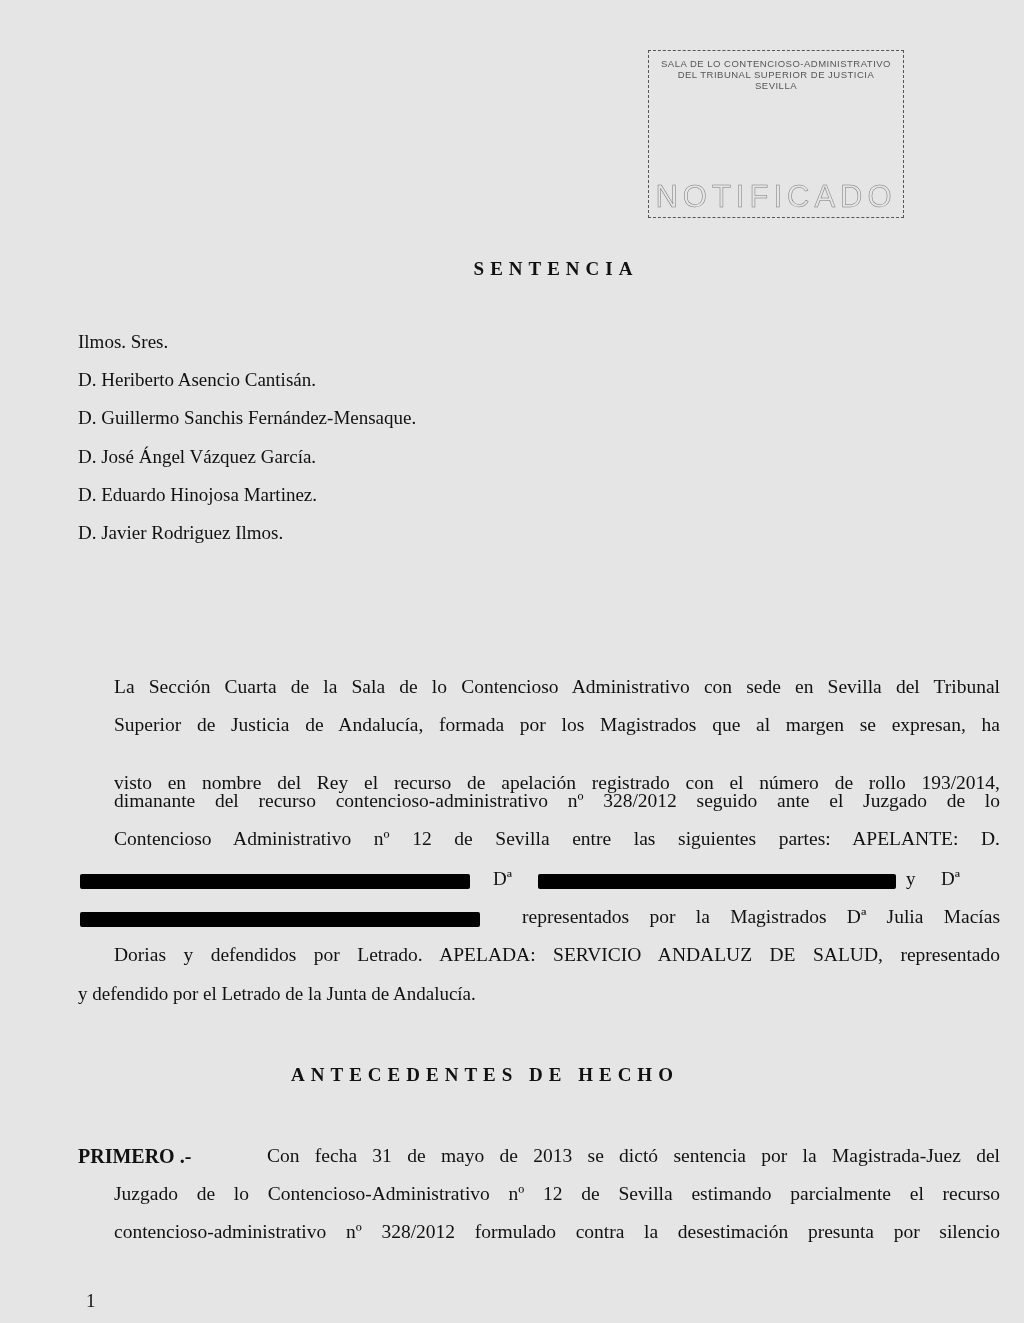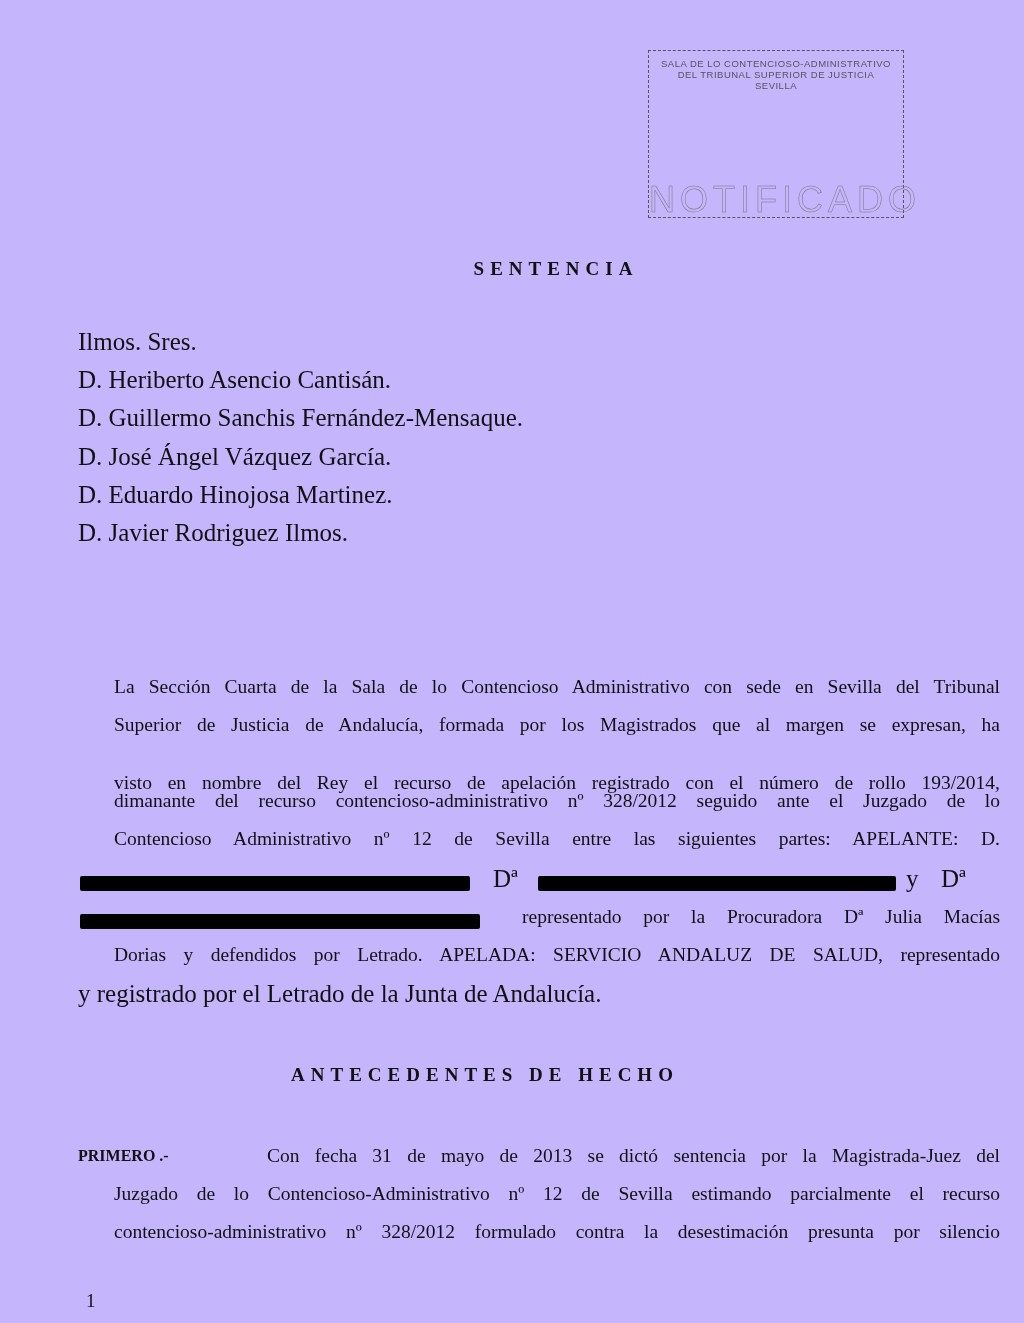--- a/index.html
+++ b/index.html
@@ -8,7 +8,7 @@
     font-family: "Liberation Serif", "DejaVu Serif", serif;
     color: #111111;
   }
-  .page { position: absolute; left: 0; top: 0; width: 1024px; height: 1323px; background: #c4b5fd; }
+  .page { position: absolute; left: 0; top: 0; width: 1024px; height: 1323px; background: #e5e5e5; }
 
   
   .stamp {

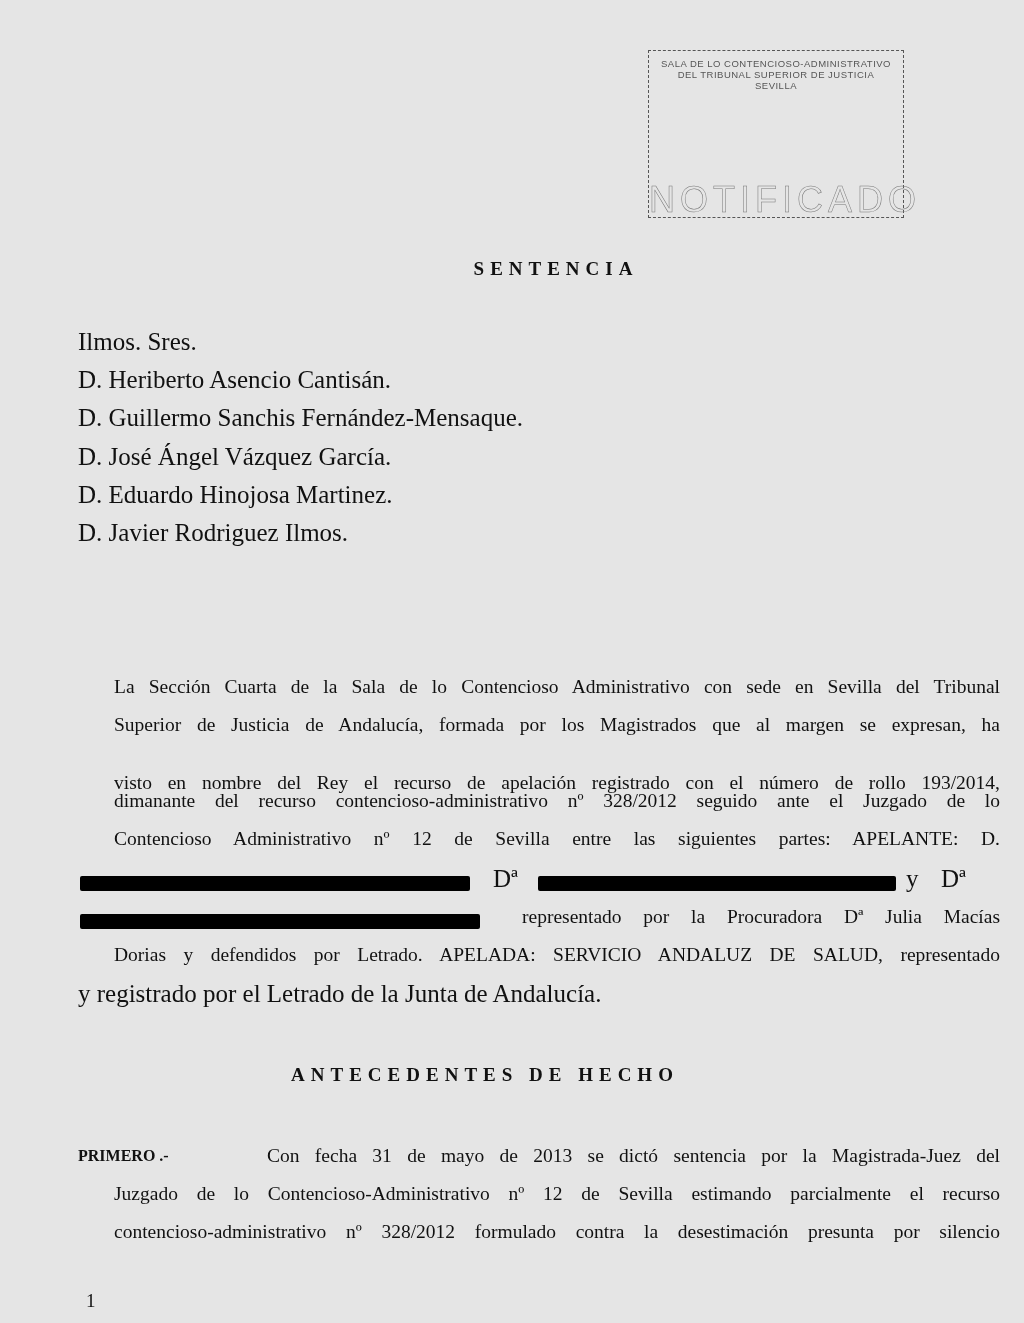--- a/index.html
+++ b/index.html
@@ -33,7 +33,7 @@
   }
   .stamp .status {
     position: absolute; left: 0; right: 0; top: 128px;
-    font-size: 36px; letter-spacing: 5px; color: #777;
+    font-size: 31px; letter-spacing: 5px; color: #777;
     -webkit-text-stroke: 0.5px #777; color: transparent;
   }
 

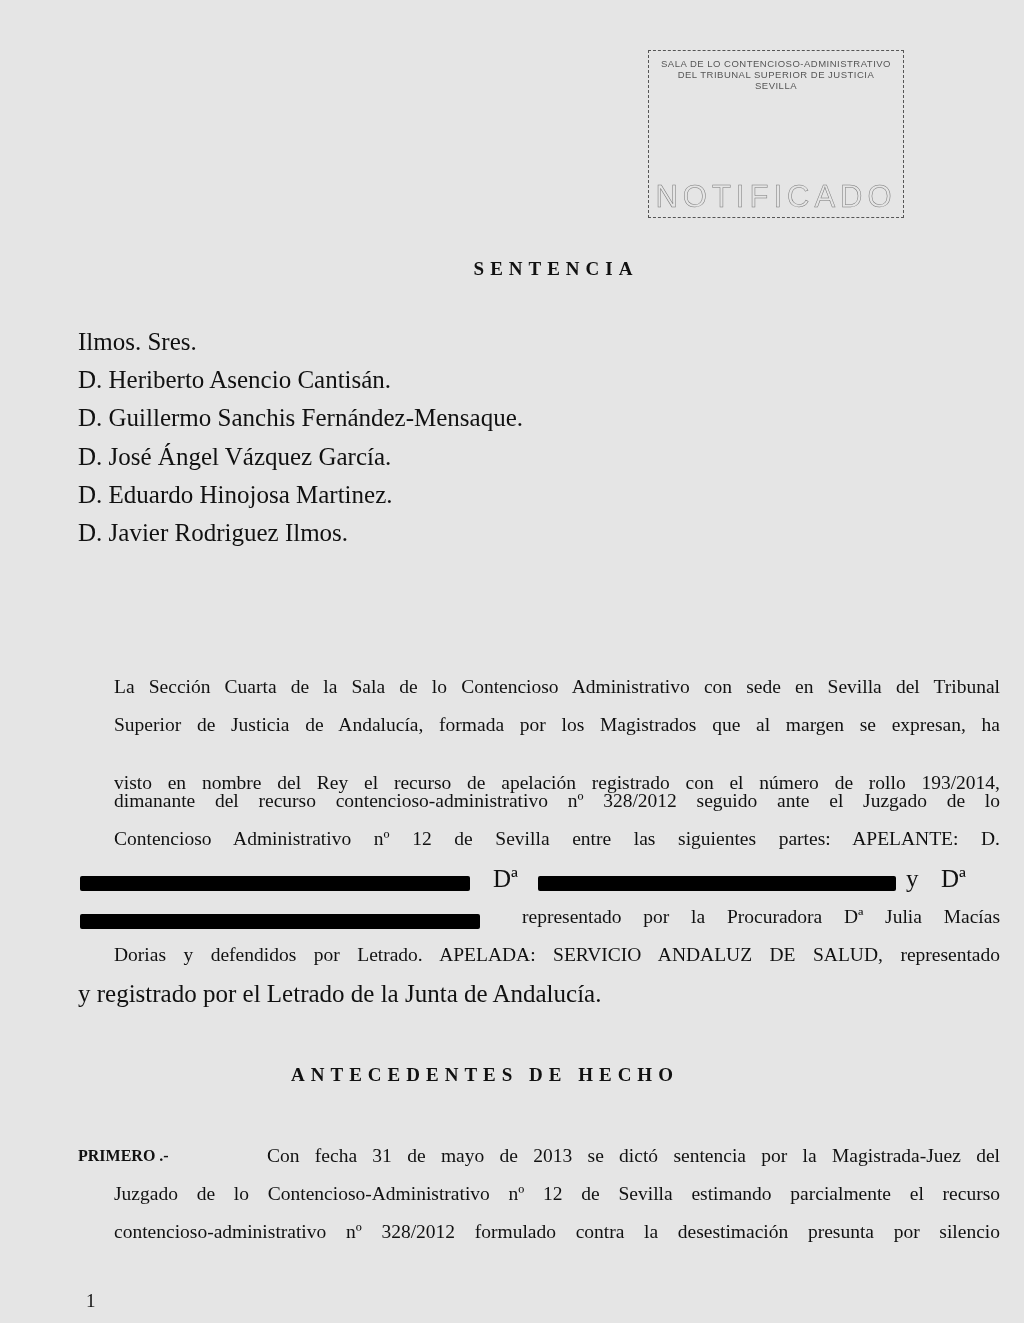--- a/index.html
+++ b/index.html
@@ -46,7 +46,7 @@
   .h-antecedentes { top: 1064px; left: -27px; }
 
   
-  .txt { position: absolute; left: 78px; font-size: 25px; line-height: 22px; white-space: nowrap; }
+  .txt { position: absolute; left: 78px; font-size: 19px; line-height: 22px; white-space: nowrap; }
   .magistrados .txt { left: 78px; }
 
   .para-line {

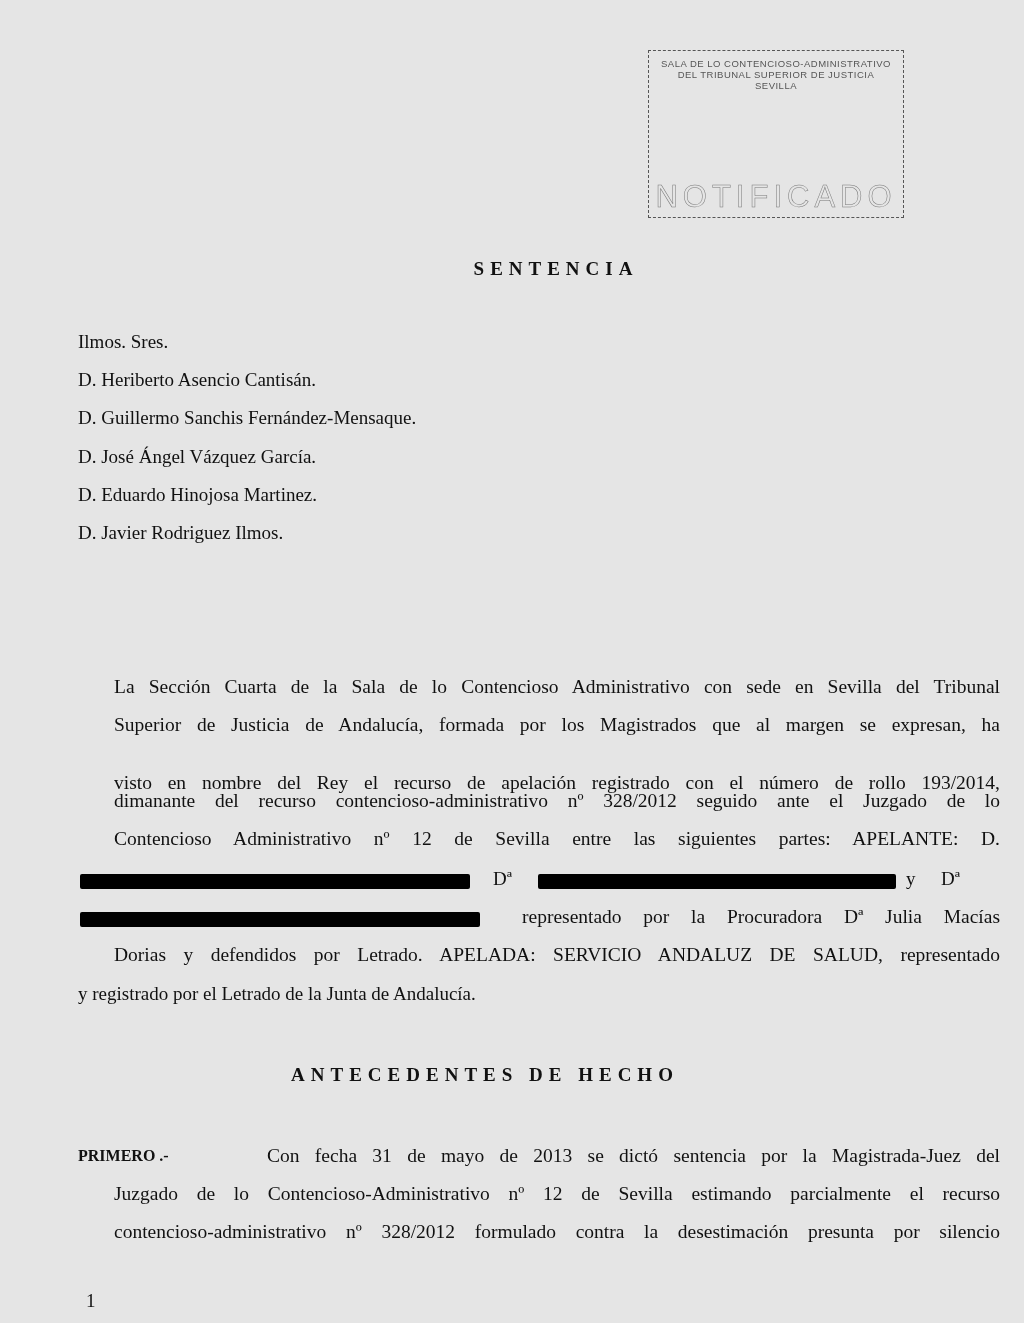--- a/index.html
+++ b/index.html
@@ -104,7 +104,7 @@
     <div class="txt" style="top:908px; left:80px;">
       <span class="redaction" style="width:400px"></span>
     </div>
-    <div class="para-line" style="top:906px; left:486px; width:478px;">representado por la Procuradora Dª Julia Macías</div>
+    <div class="para-line" style="top:906px; left:486px; width:478px;">representados por la Magistrados Dª Julia Macías</div>
 
     <div class="para-line" style="top:944px">Dorias y defendidos por Letrado. APELADA: SERVICIO ANDALUZ DE SALUD, representado</div>
     <div class="txt" style="top:983px">y registrado por el Letrado de la Junta de Andalucía.</div>

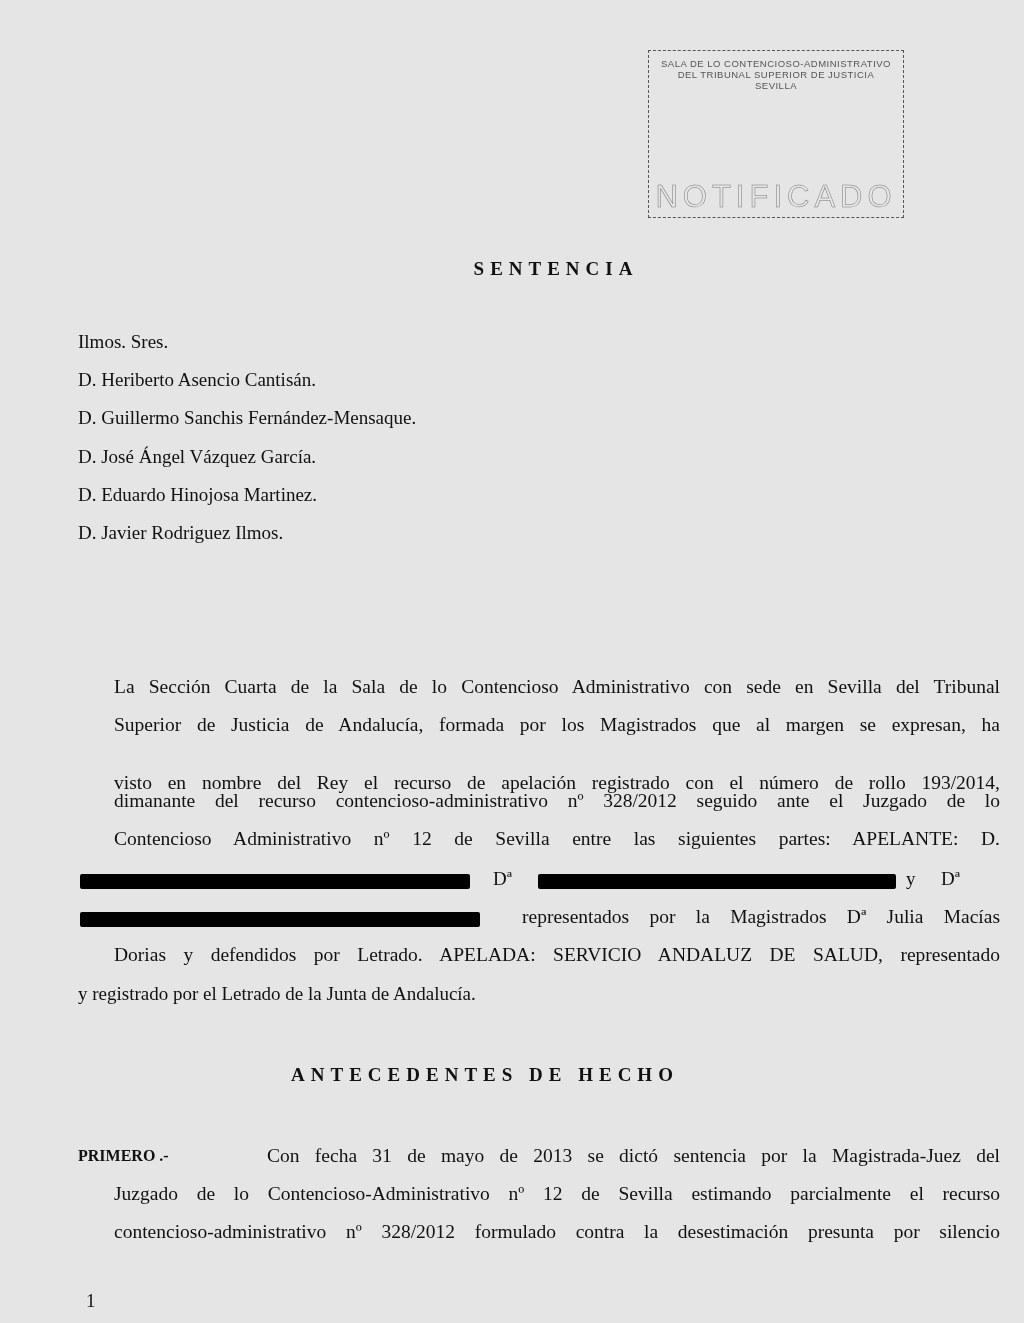--- a/index.html
+++ b/index.html
@@ -107,7 +107,7 @@
     <div class="para-line" style="top:906px; left:486px; width:478px;">representados por la Magistrados Dª Julia Macías</div>
 
     <div class="para-line" style="top:944px">Dorias y defendidos por Letrado. APELADA: SERVICIO ANDALUZ DE SALUD, representado</div>
-    <div class="txt" style="top:983px">y registrado por el Letrado de la Junta de Andalucía.</div>
+    <div class="txt" style="top:983px">y defendido por el Letrado de la Junta de Andalucía.</div>
   </div>
 
   <div class="heading h-antecedentes">ANTECEDENTES DE HECHO</div>

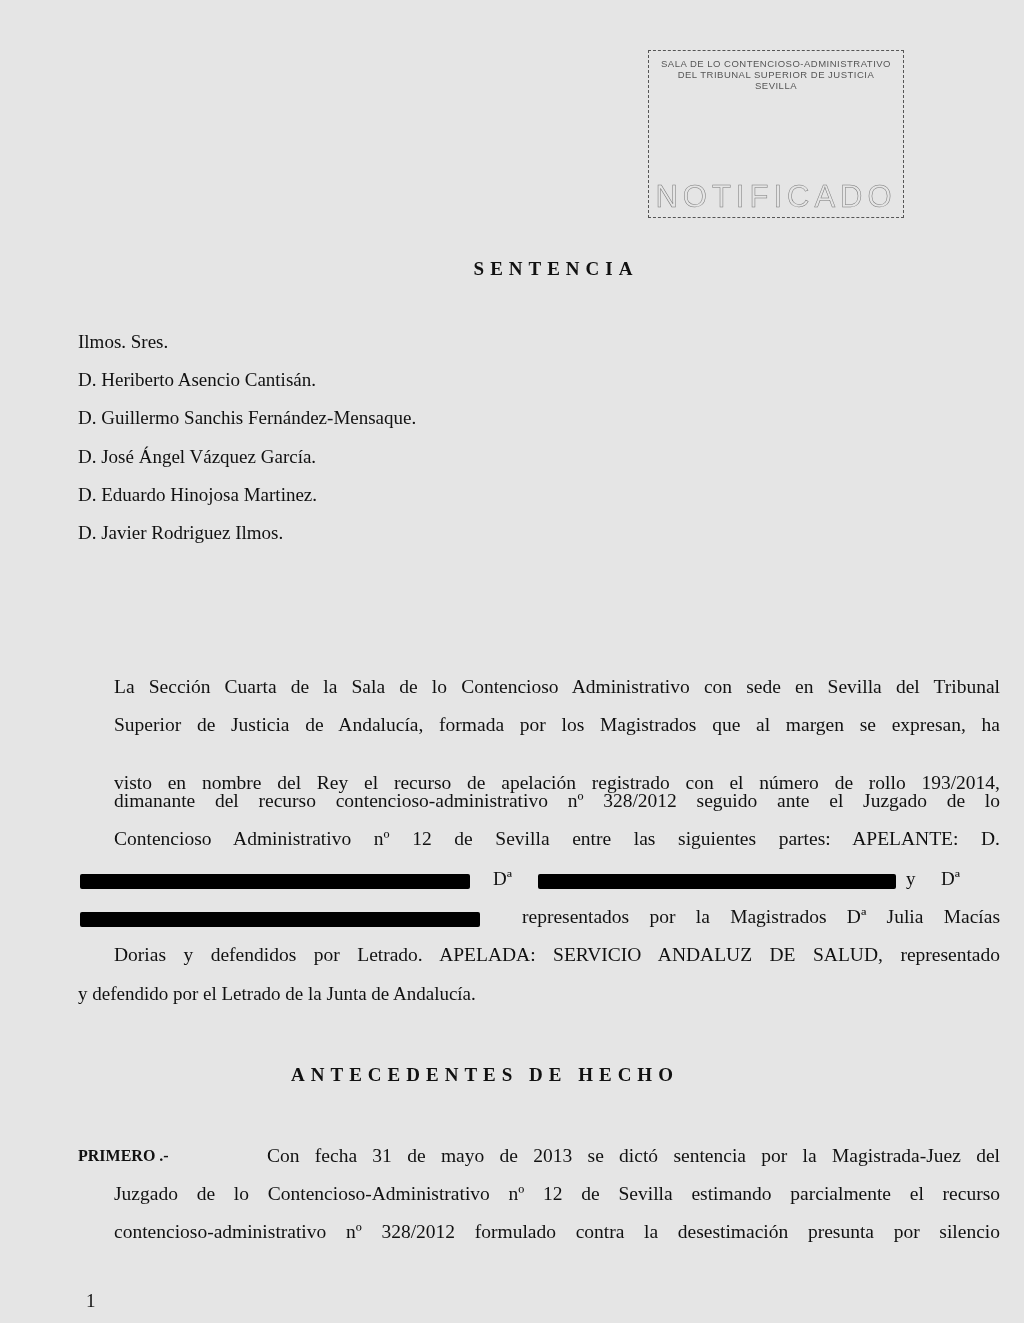--- a/index.html
+++ b/index.html
@@ -113,7 +113,7 @@
   <div class="heading h-antecedentes">ANTECEDENTES DE HECHO</div>
 
   <div>
-    <div class="txt bold" style="top:1145px; font-size:16px;">PRIMERO .-</div>
+    <div class="txt bold" style="top:1145px; font-size:20px;">PRIMERO .-</div>
     <div class="para-line" style="top:1145px; left:231px; width:733px;">Con fecha 31 de mayo de 2013 se dictó sentencia por la Magistrada-Juez del</div>
     <div class="para-line" style="top:1183px">Juzgado de lo Contencioso-Administrativo nº 12 de Sevilla estimando parcialmente el recurso</div>
     <div class="para-line" style="top:1221px">contencioso-administrativo nº 328/2012 formulado contra la desestimación presunta por silencio</div>

